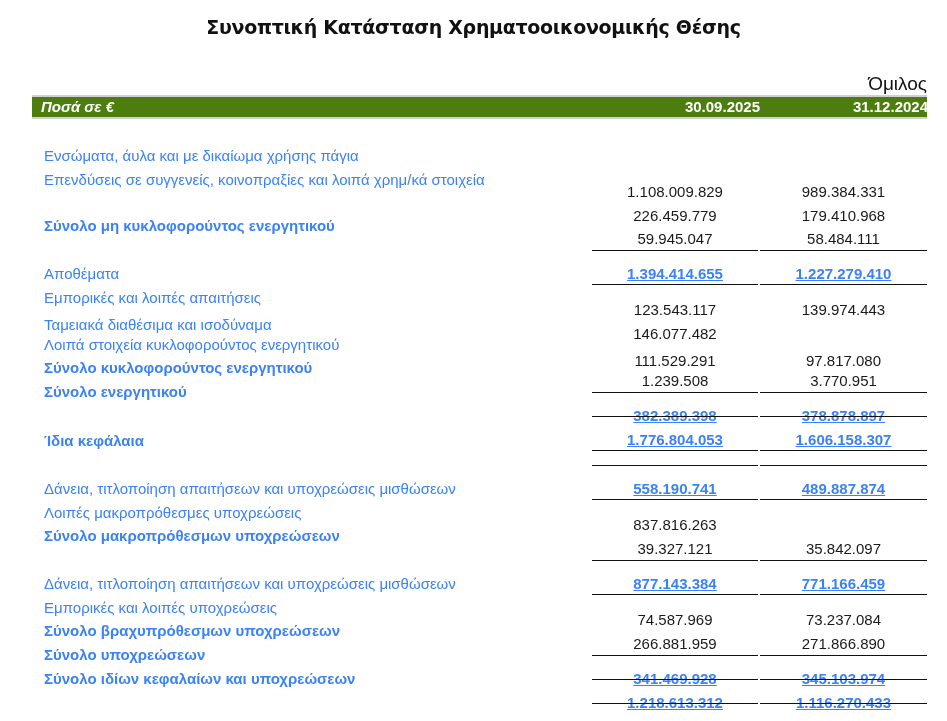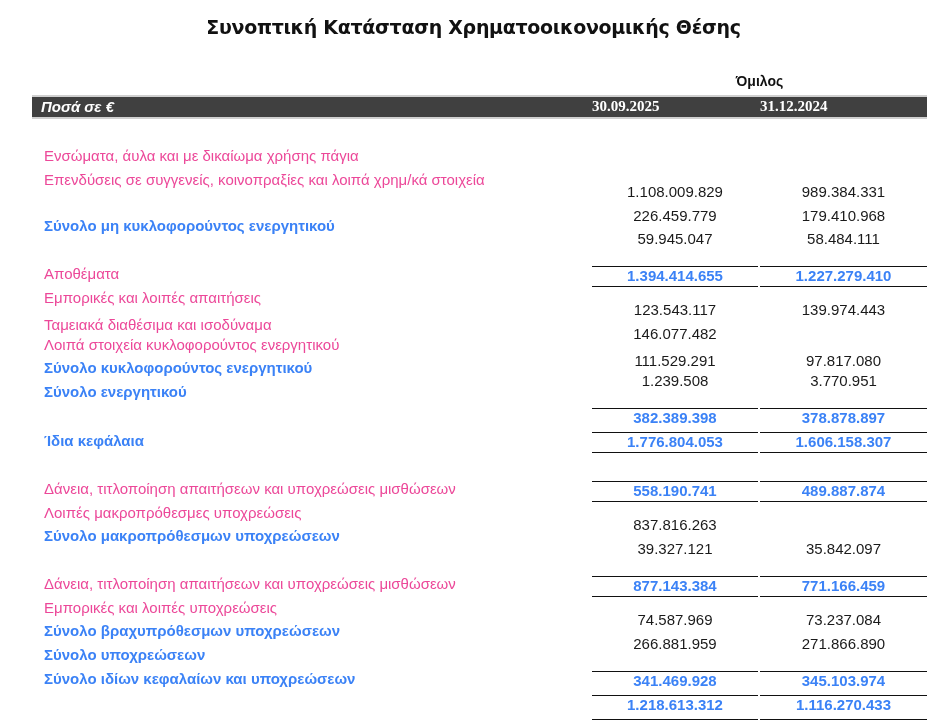--- a/index.html
+++ b/index.html
@@ -32,9 +32,9 @@
       left: 592px;
       width: 335px;
       top: 73px;
-      text-align: center;
-      font-size: 14px;
-      font-weight: bold;
+      text-align: right;
+      font-size: 19px;
+      font-weight: normal;
       color: #111;
     }
     .header-bar {

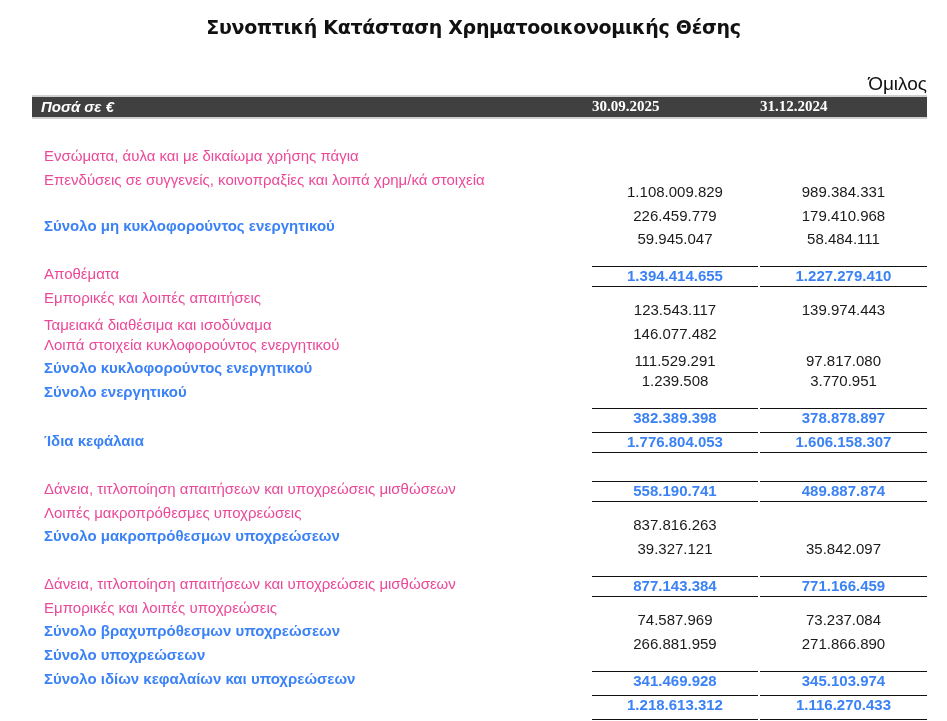--- a/index.html
+++ b/index.html
@@ -43,7 +43,7 @@
       top: 95px;
       width: 895px;
       height: 20px;
-      background: #404040;
+      background: #4d7c0f;
       border-top: 2px solid #d0d0d0;
       border-bottom: 2px solid #d0d0d0;
       color: #ffffff;

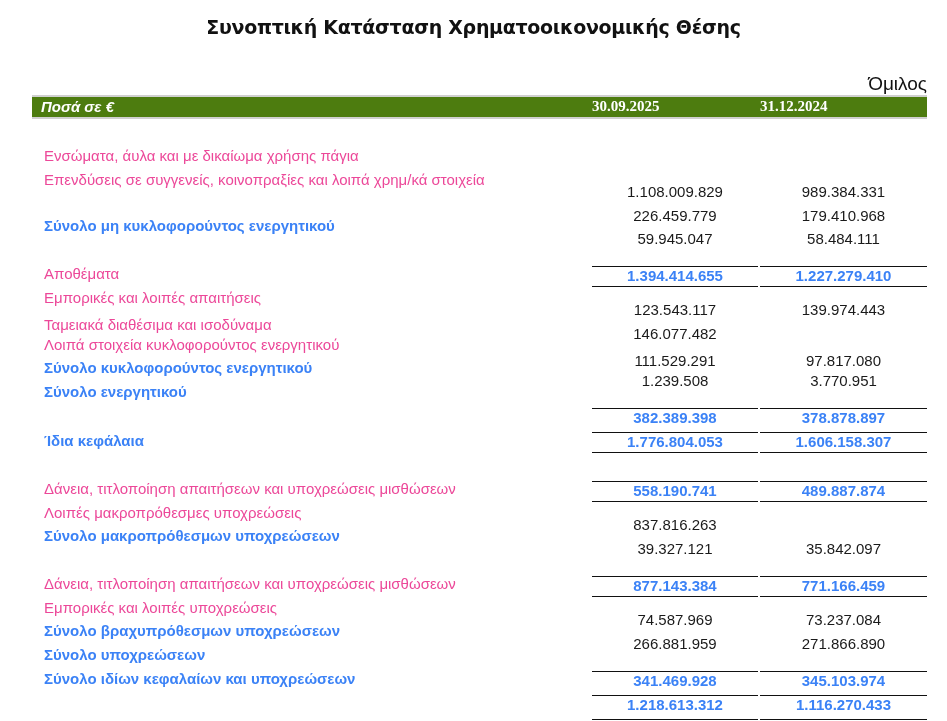--- a/index.html
+++ b/index.html
@@ -59,9 +59,8 @@
     .header-bar .col {
       position: absolute;
       top: 1px;
-      text-align: left;
+      text-align: right;
       width: 168px;
-      font-family: Liberation Serif, serif;
     }
     .header-bar .c1 { left: 560px; }
     .header-bar .c2 { left: 728px; }

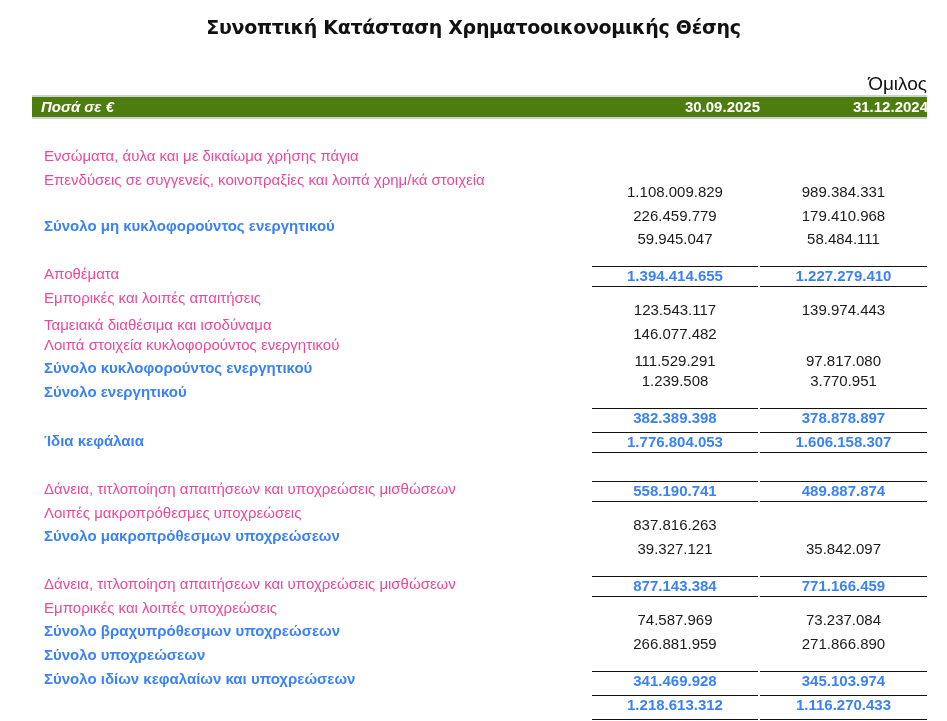--- a/index.html
+++ b/index.html
@@ -83,7 +83,7 @@
       left: 44px;
       top: 3px;
       white-space: nowrap;
-      color: #ec4899;
+      color: #3b82f6;
     }
     .row .v1, .row .v2 {
       position: absolute;

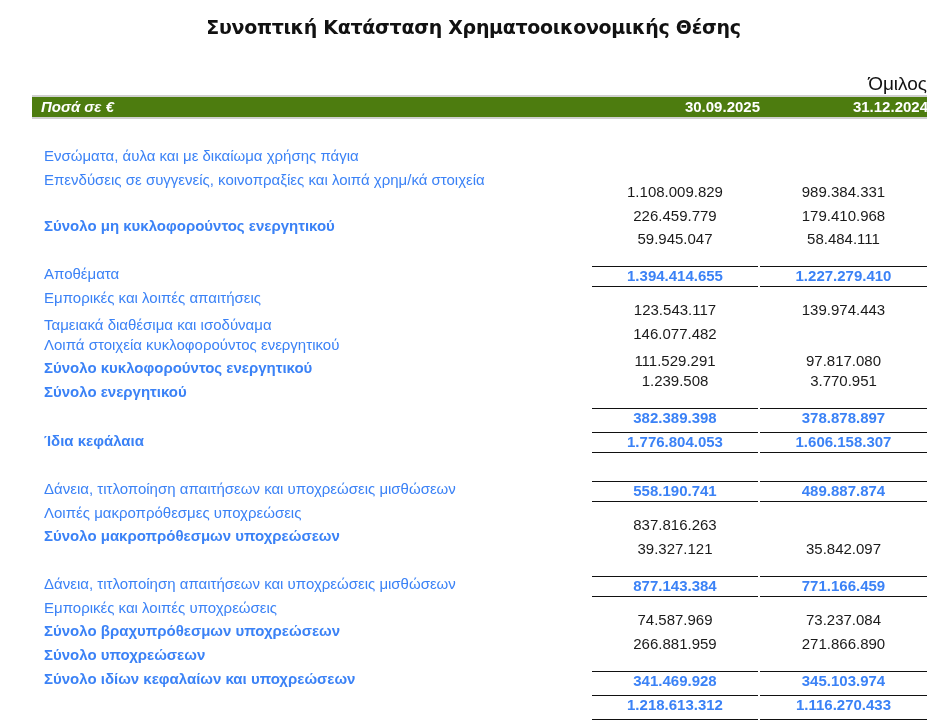--- a/index.html
+++ b/index.html
@@ -103,8 +103,9 @@
     }
     .row.line-top .v1, .row.line-top .v2 {
       border-top: 1.5px solid #111;
-      top: 16px;
-      padding-top: 0;
+      top: 0;
+      padding-top: 14px;
+      text-decoration: underline;
     }
     .row.line-bottom .v1, .row.line-bottom .v2 {
       border-bottom: 1.5px solid #111;

